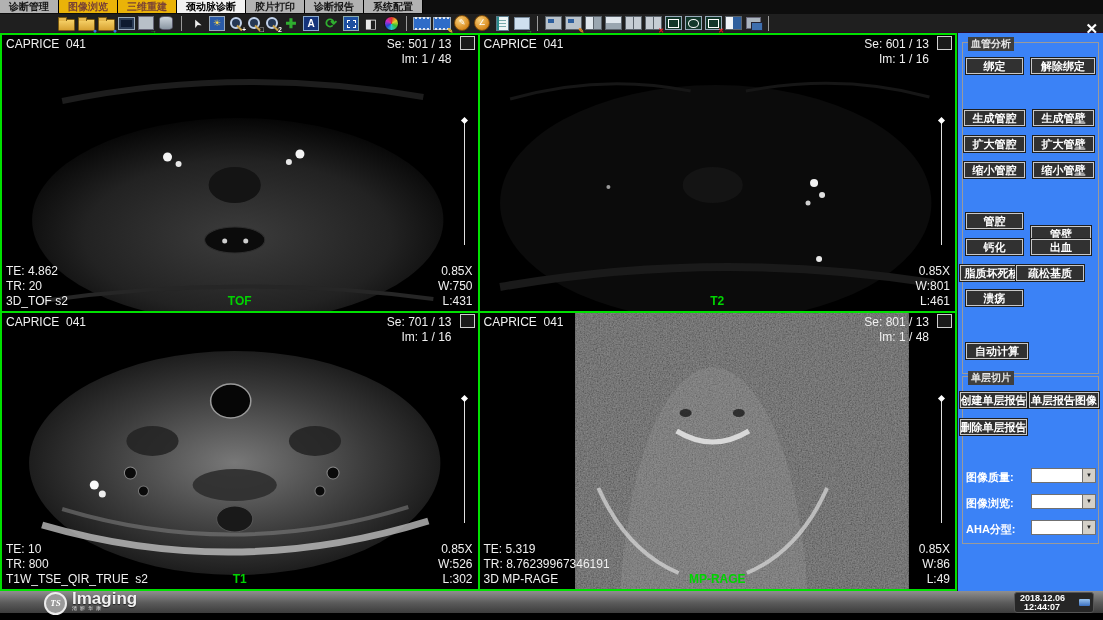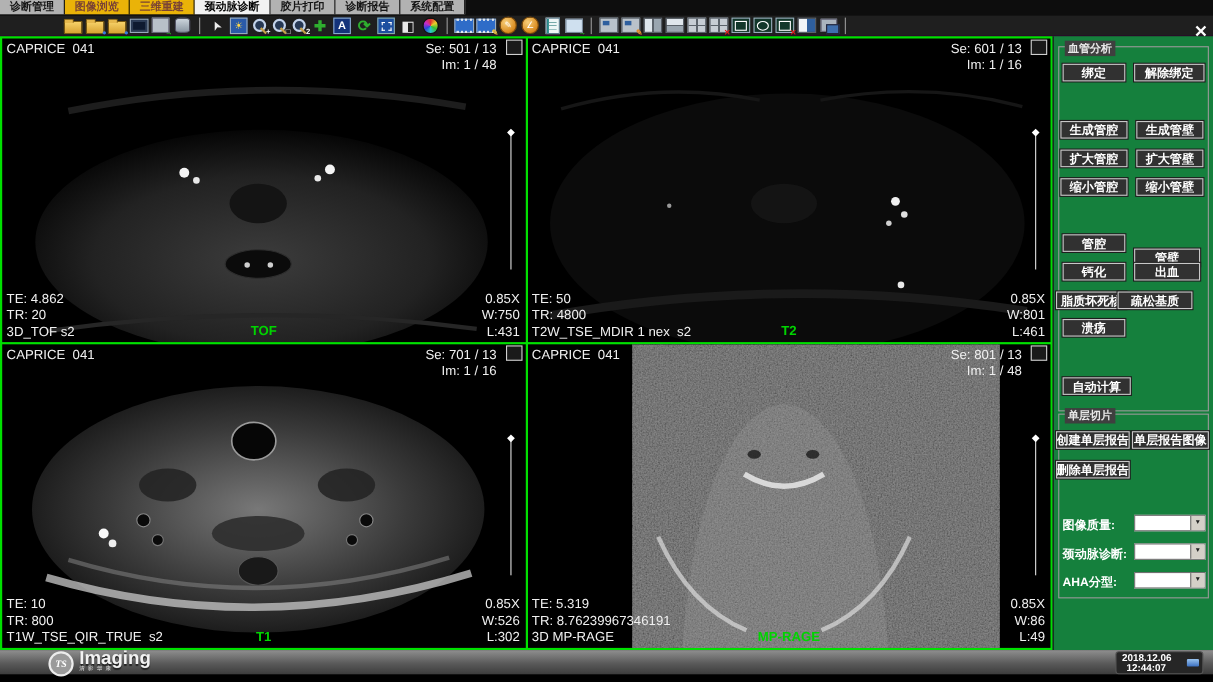--- a/index.html
+++ b/index.html
@@ -93,7 +93,7 @@
   .slider::before{content:"";position:absolute;left:-2px;top:-2px;width:5px;height:5px;background:#fff;transform:rotate(45deg);}
 
   
-  .panel{position:absolute;left:957px;top:0;width:146px;height:558px;background:#15803d;border-left:1px solid #1a1a1a;box-sizing:border-box;padding-left:36px;}
+  .panel{position:absolute;left:957px;top:0;width:146px;height:558px;background:#3b82f6;border-left:1px solid #1a1a1a;box-sizing:border-box;padding-left:36px;}
   .grp{position:absolute;left:4px;right:4px;border:1px solid #9a9a9a;}
   .grp .gtitle{position:absolute;top:-6px;left:5px;background:#3f3f3f;padding:0 3px;
                font-size:10px;font-weight:bold;color:#e8e8e8;}

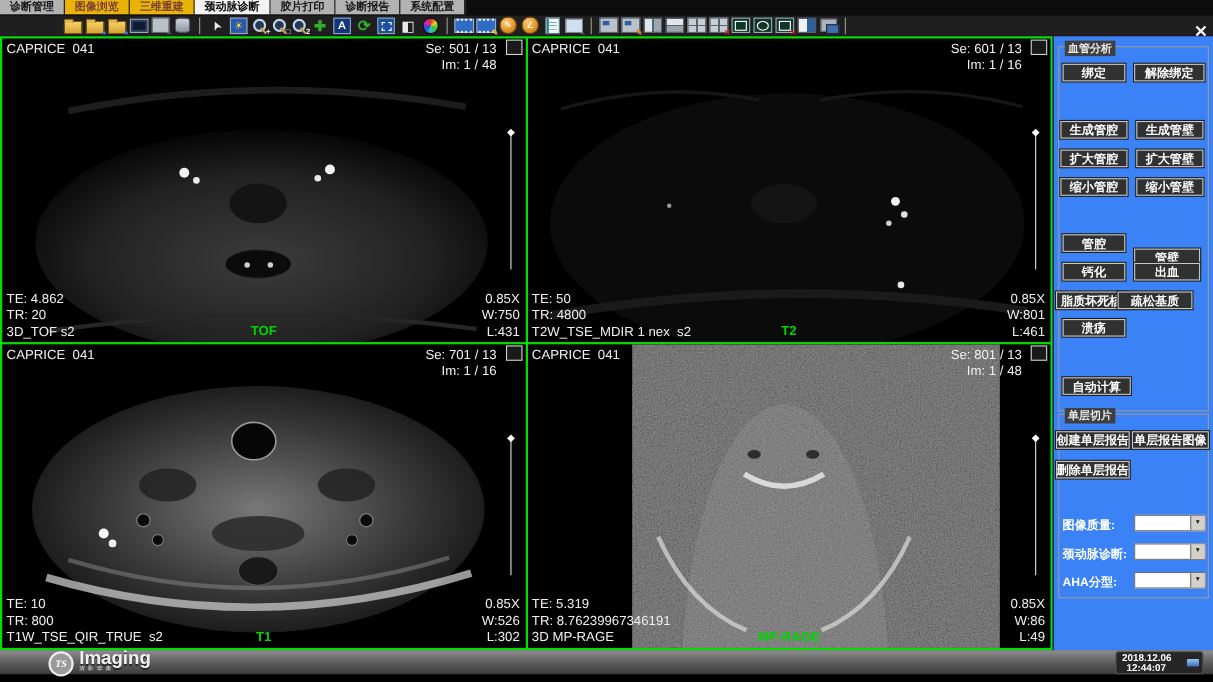--- a/index.html
+++ b/index.html
@@ -312,11 +312,6 @@
         <span>Se: 601 / 13</span>
         <span>Im: 1 / 16</span>
       </div>
-      <div class="ov bl">
-        <span>TE: 50</span>
-        <span>TR: 4800</span>
-        <span class="ws">T2W_TSE_MDIR 1 nex  s2</span>
-      </div>
       <div class="ov bc">T2</div>
       <div class="ov br">
         <span>0.85X</span>

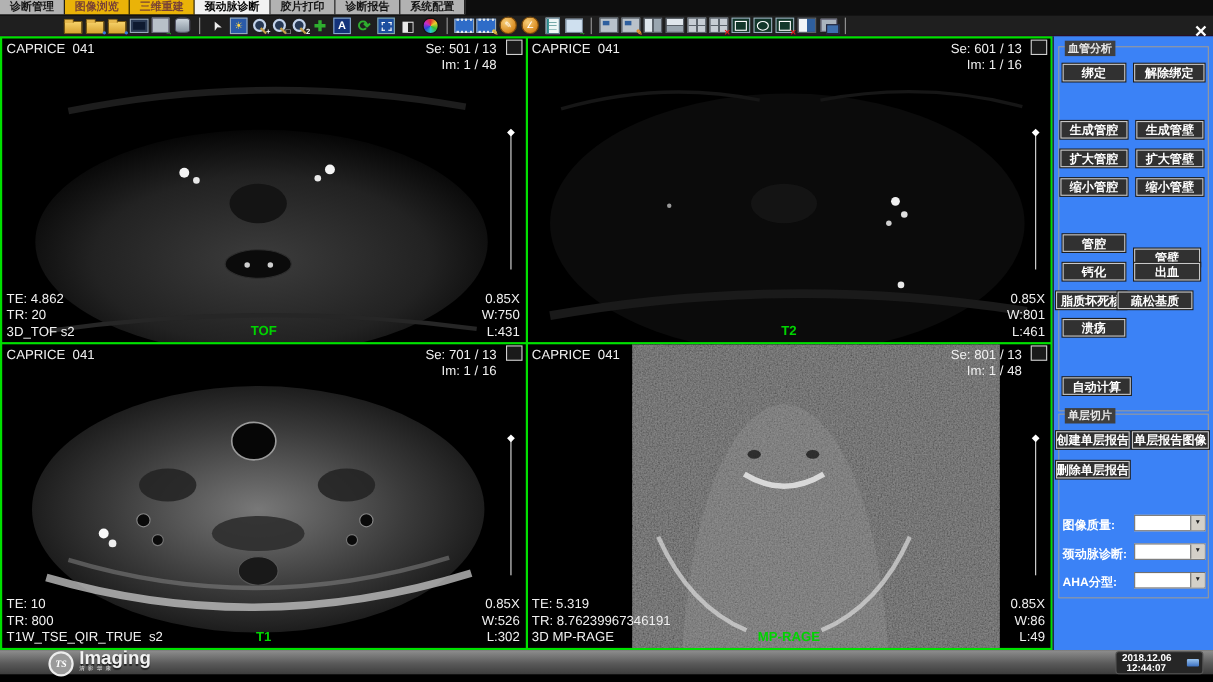--- a/index.html
+++ b/index.html
@@ -441,7 +441,7 @@
       <span class="cval"></span>
       <span class="cbtn">▼</span>
     </div>
-    <span class="flabel" style="top:463px;">颈动脉诊断:</span>
+    <span class="flabel" style="top:463px;">图像浏览:</span>
     <div class="combo" style="top:461px;">
       <span class="cval"></span>
       <span class="cbtn">▼</span>

